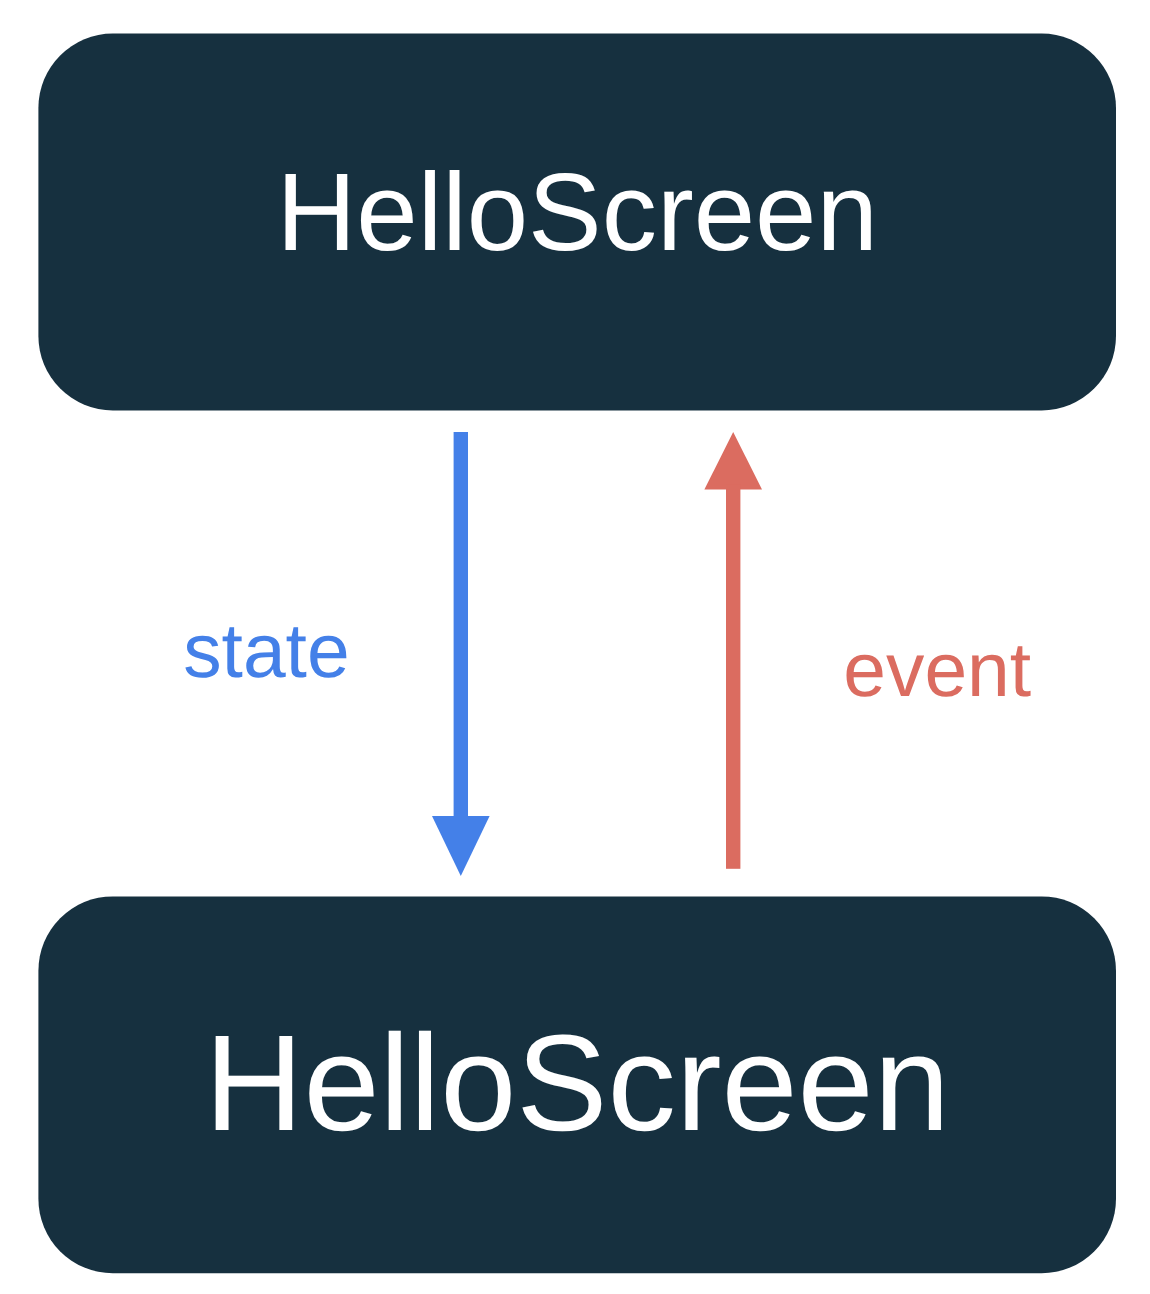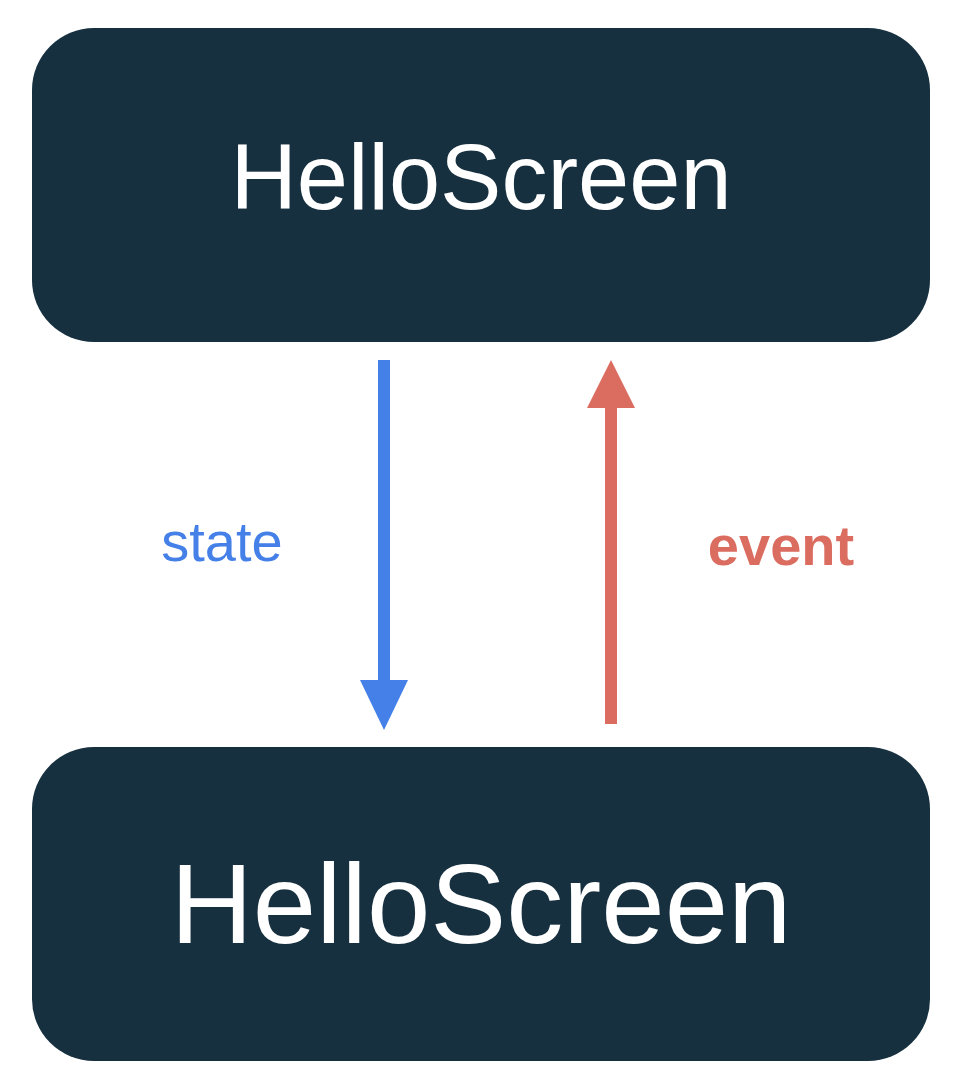--- a/index.html
+++ b/index.html
@@ -81,7 +81,7 @@
   
   .edge-label {
     position: absolute;
-    font-size: 56px;
+    font-size: 64px;
     line-height: 1;
     white-space: nowrap;
     transform: translate(-50%, -50%);

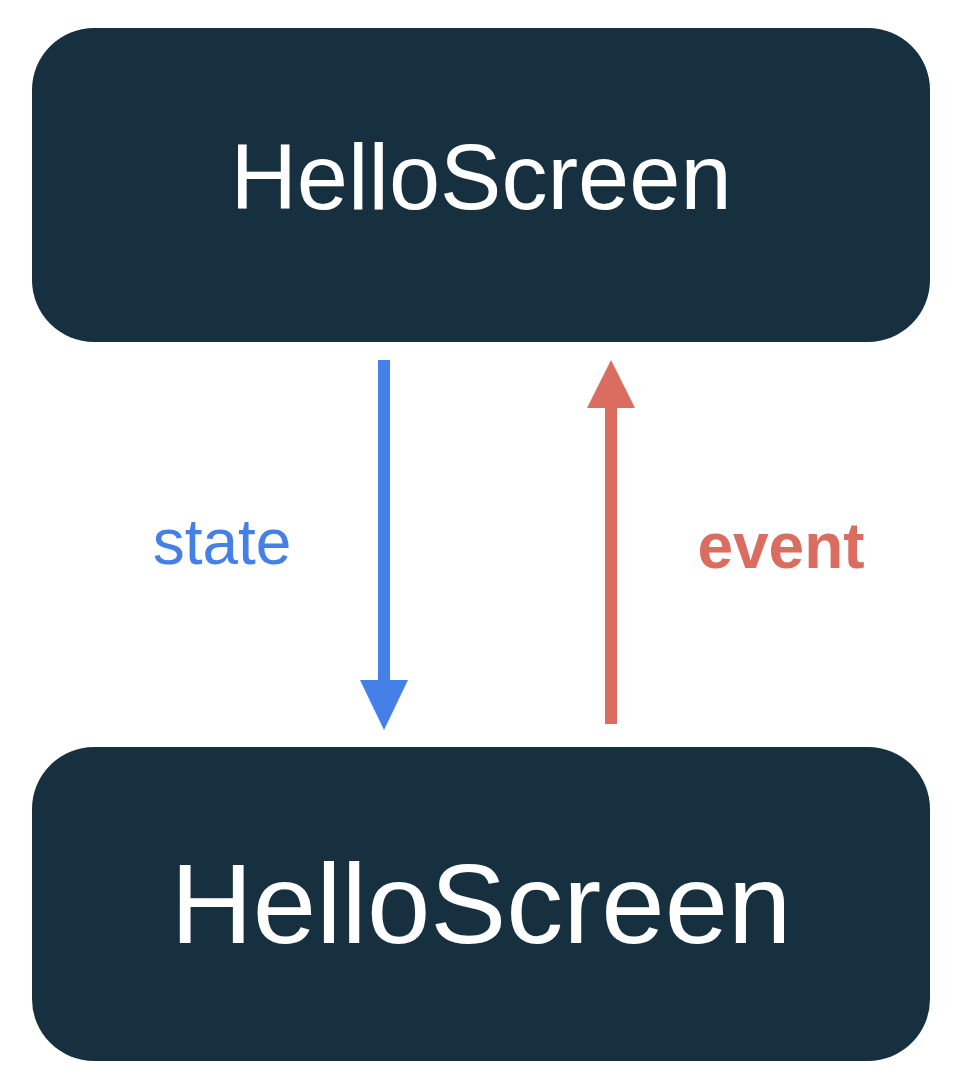--- a/index.html
+++ b/index.html
@@ -93,9 +93,8 @@
   }
   .edge-label.event {
     left: 781px;
-    top: 546px;
+    top: 558px;
     color: var(--event-color, #DB6C60);
-    font-weight: bold;
   }
 </style>
 </head>

